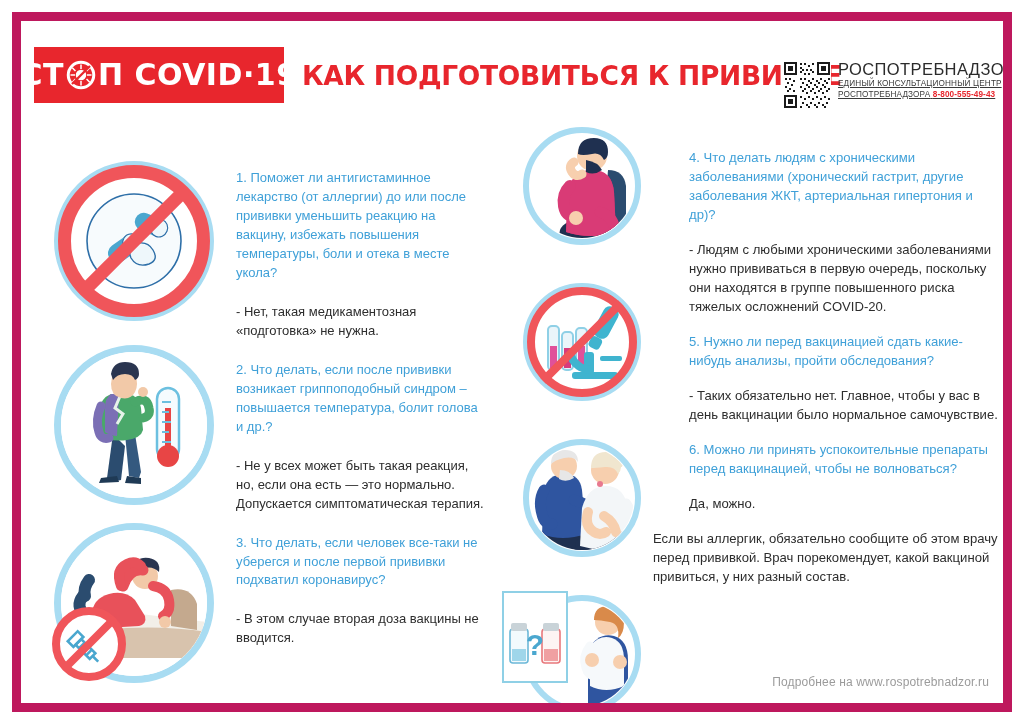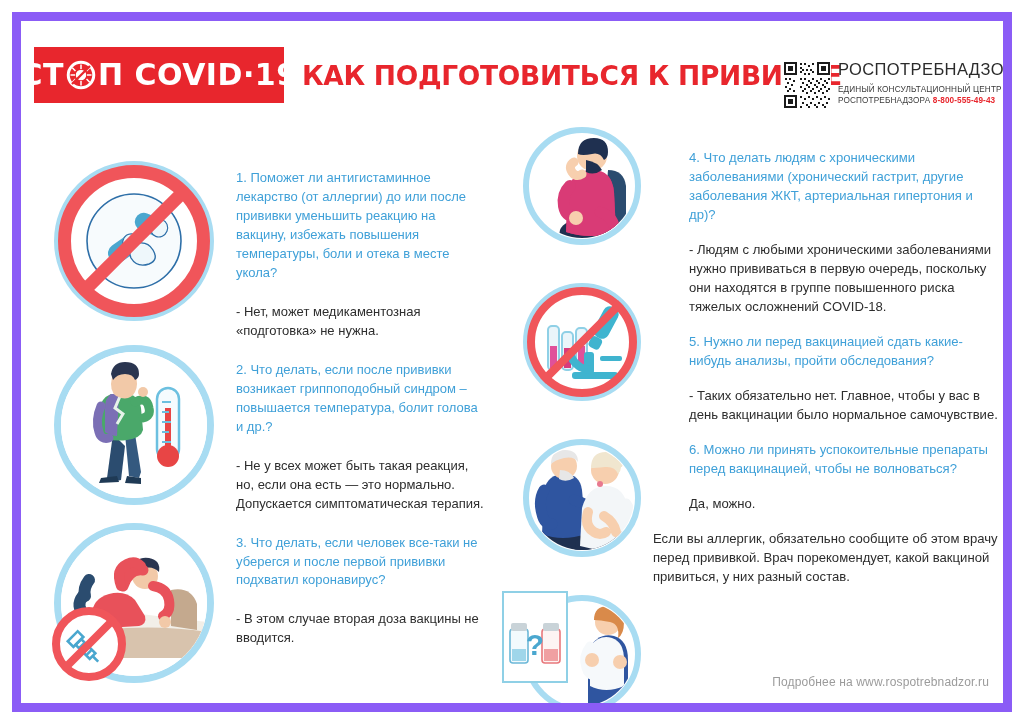--- a/index.html
+++ b/index.html
@@ -23,7 +23,7 @@
     position: relative;
     width: 1000px;
     height: 700px;
-    border: 9px solid #8b5cf6;
+    border: 9px solid #be185d;
     background: #ffffff;
     overflow: hidden;
   }

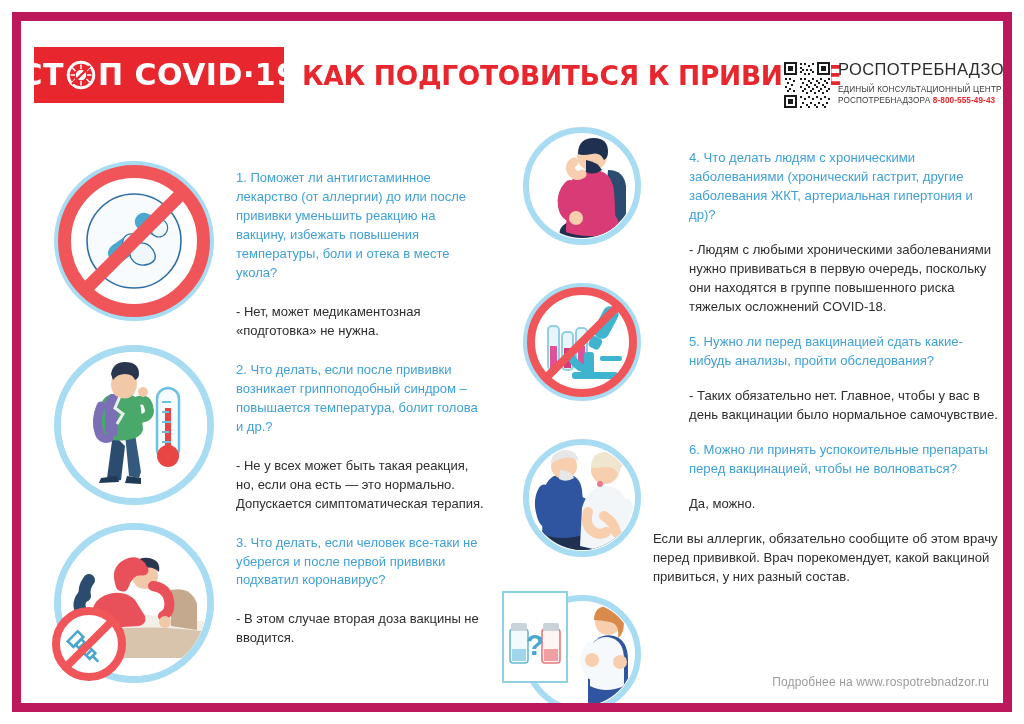--- a/index.html
+++ b/index.html
@@ -114,12 +114,12 @@
     white-space: nowrap;
   }
   .rpn-sub {
-    margin-top: 6px;
     font-size: 8.2px;
     letter-spacing: 0.15px;
     color: #3a3a3a;
     line-height: 1.35;
     white-space: nowrap;
+    text-decoration: underline;
   }
   .rpn-phone {
     color: #e8262d;

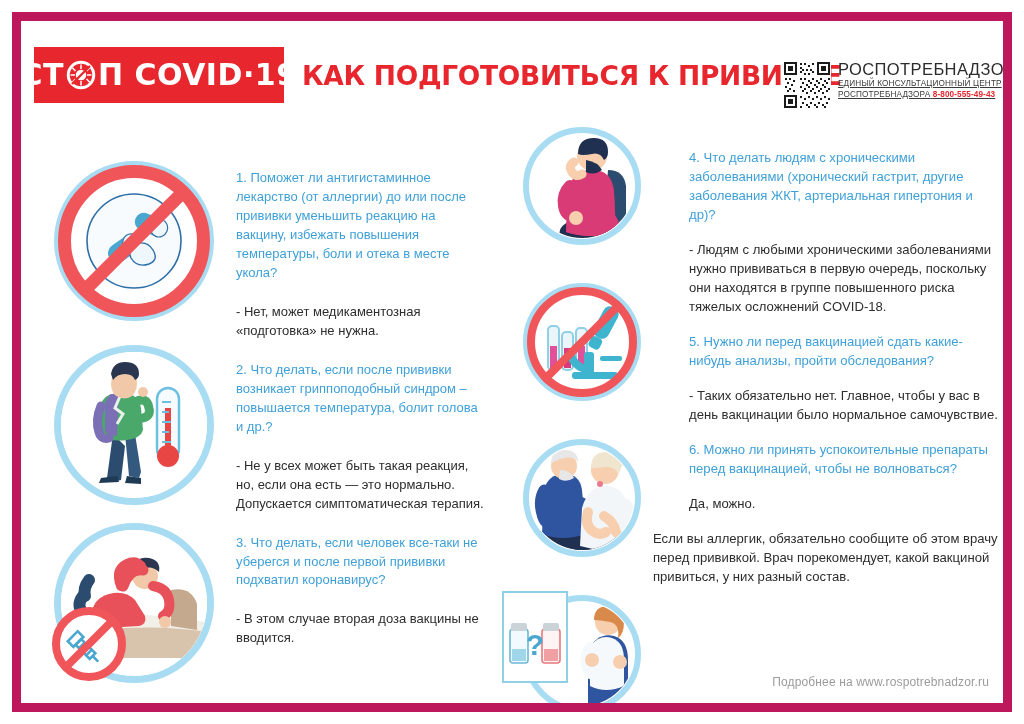--- a/index.html
+++ b/index.html
@@ -631,7 +631,7 @@
       <div class="q">4.  Что делать людям с хроническими заболеваниями (хронический гастрит, другие заболевания ЖКТ, артериальная гипертония и др)?</div>
     </div>
     <div class="blk tight">
-      <div class="a">- Людям с любыми хроническими заболеваниями нужно прививаться в первую очередь, поскольку они находятся в группе повышенного риска тяжелых осложнений COVID-18.</div>
+      <div class="a">- Людям с любыми хроническими заболеваниями нужно прививаться в первую очередь, поскольку они находятся в группе повышенного риска тяжелых осложнений COVID-20.</div>
     </div>
     <div class="blk tight">
       <div class="q">5.  Нужно ли перед вакцинацией сдать какие-нибудь анализы, пройти обследования?</div>

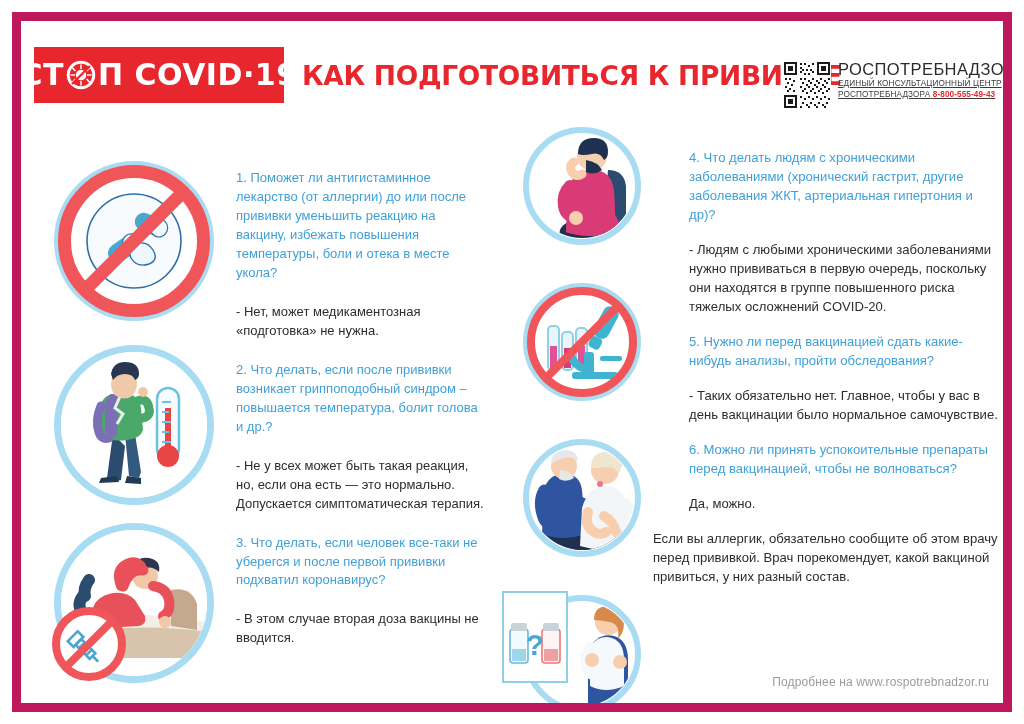--- a/index.html
+++ b/index.html
@@ -500,7 +500,7 @@
       <div class="q">1.  Поможет ли антигистаминное лекарство (от аллергии) до или после прививки уменьшить реакцию на вакцину, избежать повышения температуры, боли и отека в месте укола?</div>
     </div>
     <div class="blk">
-      <div class="a">- Нет, может медикаментозная «подготовка» не нужна.</div>
+      <div class="a">- Нет, такая медикаментозная «подготовка» не нужна.</div>
     </div>
     <div class="blk">
       <div class="q">2.  Что делать, если после прививки возникает гриппоподобный синдром – повышается температура, болит голова и др.?</div>

